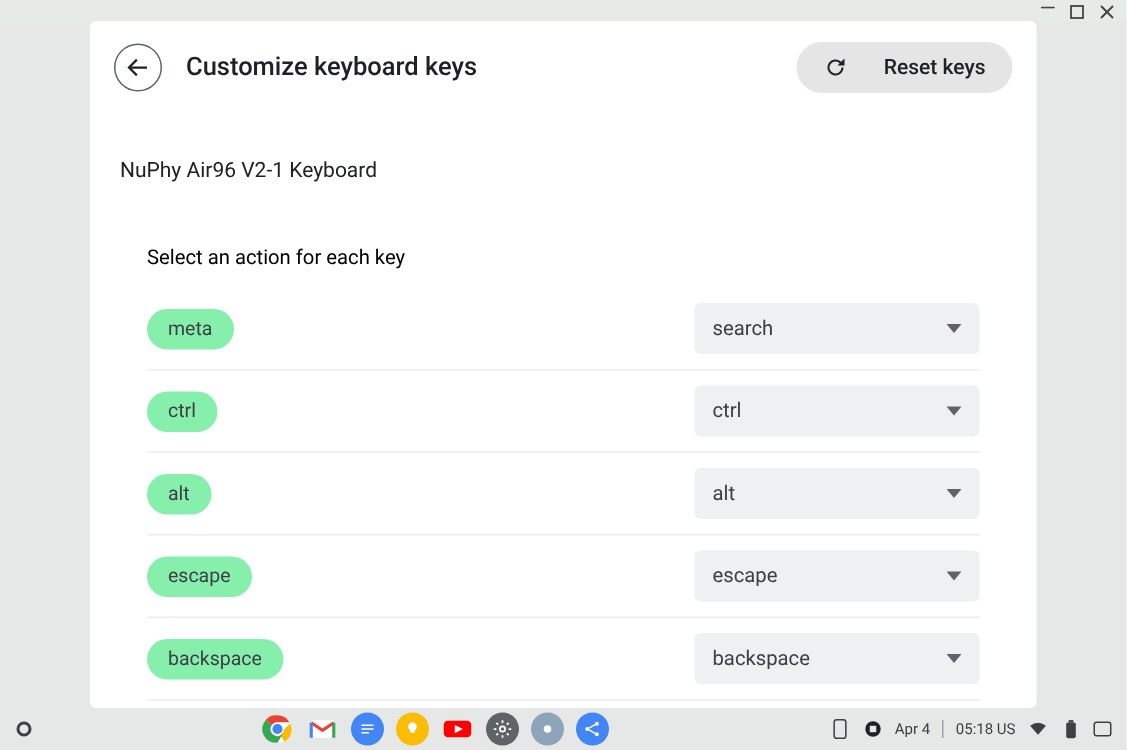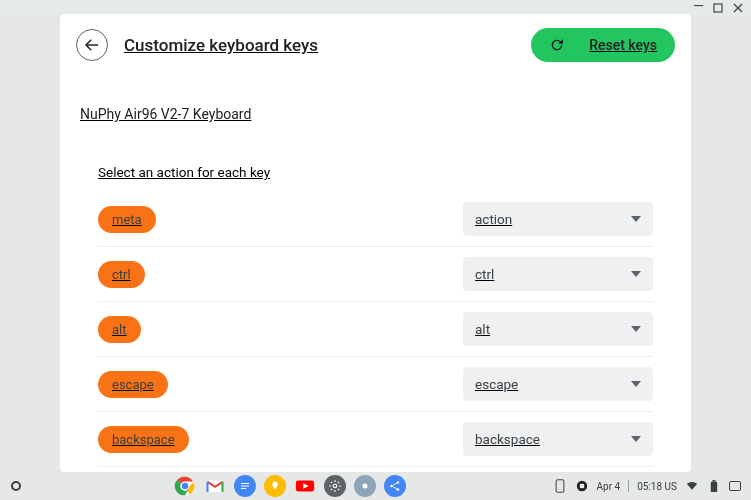--- a/index.html
+++ b/index.html
@@ -23,7 +23,7 @@
   
   .card {
     background: #ffffff; width: 100%; height: 100%;
-    border-radius: 4px; overflow: hidden; text-decoration: underline;
+    border-radius: 4px; overflow: hidden;
   }
 
   

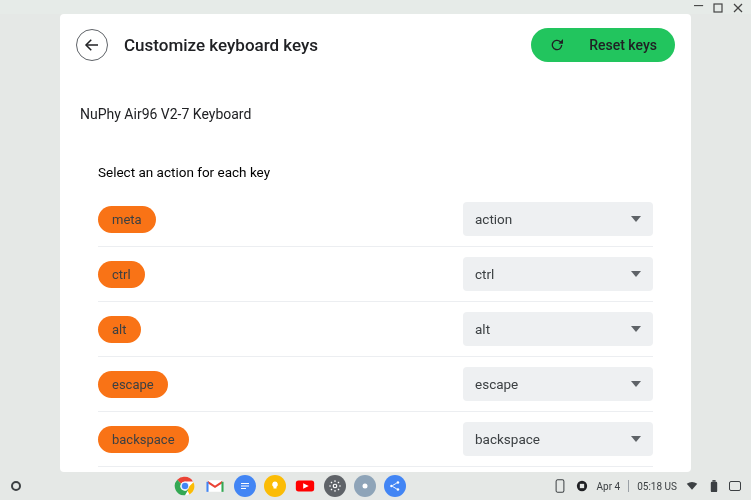--- a/index.html
+++ b/index.html
@@ -40,7 +40,7 @@
     font-size: 17px; color: #202124; margin-left: 16px; flex: 1; font-weight: 500;
   }
   .reset-btn {
-    display: flex; align-items: center; gap: 24px; background: #22c55e;
+    display: flex; align-items: center; gap: 24px; background: #e5e5e5;
     border-radius: 20px; padding: 9px 18px; cursor: pointer;
   }
   .reset-btn svg { width: 16px; height: 16px; }

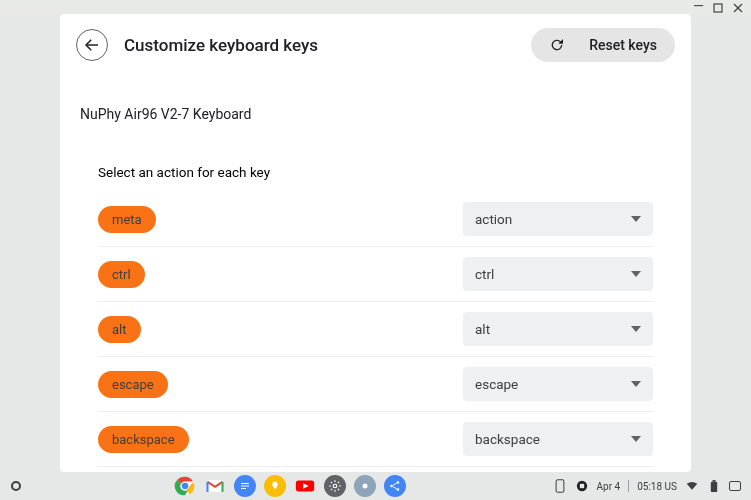--- a/index.html
+++ b/index.html
@@ -126,7 +126,7 @@
       </div>
     </div>
 
-    <div class="kbd-name">NuPhy Air96 V2-7 Keyboard</div>
+    <div class="kbd-name">NuPhy Air96 V2-1 Keyboard</div>
 
     <div class="section-label">Select an action for each key</div>
 

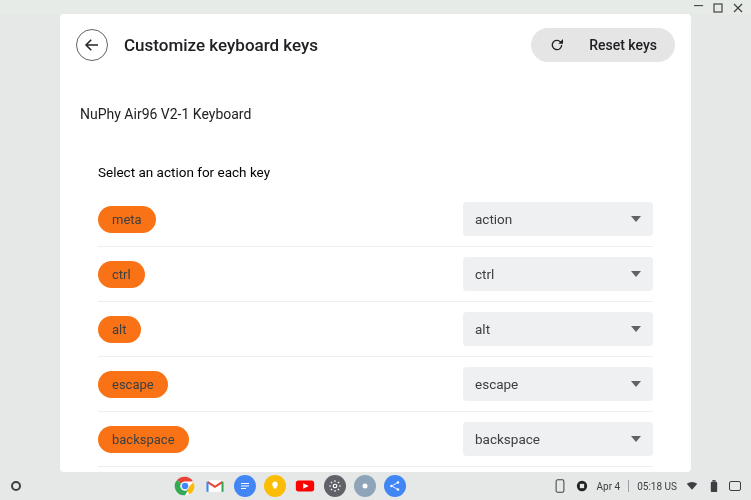--- a/index.html
+++ b/index.html
@@ -59,7 +59,7 @@
   }
   .row:last-child { border-bottom: none; }
   .key-pill {
-    background: #f97316; border-radius: 14px; padding: 6px 14px;
+    background: #86efac; border-radius: 14px; padding: 6px 14px;
     font-size: 13px; color: #3c4043;
   }
   .row-spacer { flex: 1; }

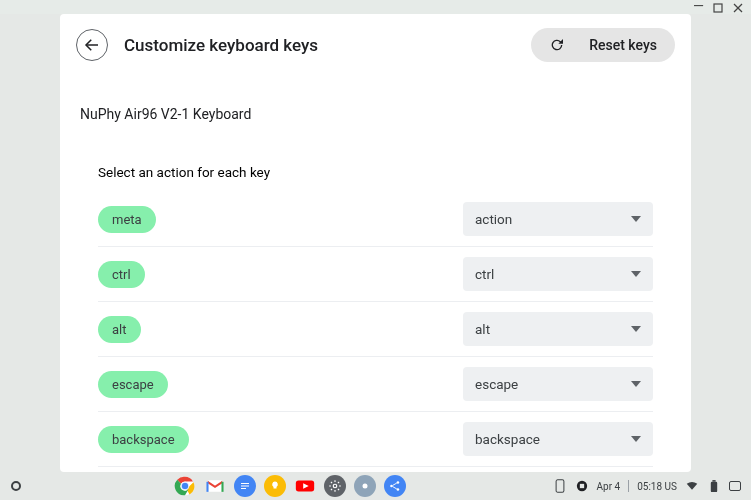--- a/index.html
+++ b/index.html
@@ -135,7 +135,7 @@
         <div class="key-pill">meta</div>
         <div class="row-spacer"></div>
         <div class="select">
-          <span>action</span>
+          <span>search</span>
           <svg viewBox="0 0 10 10">
               <polygon points="0,2 10,2 5,8"></polygon>
             </svg>

